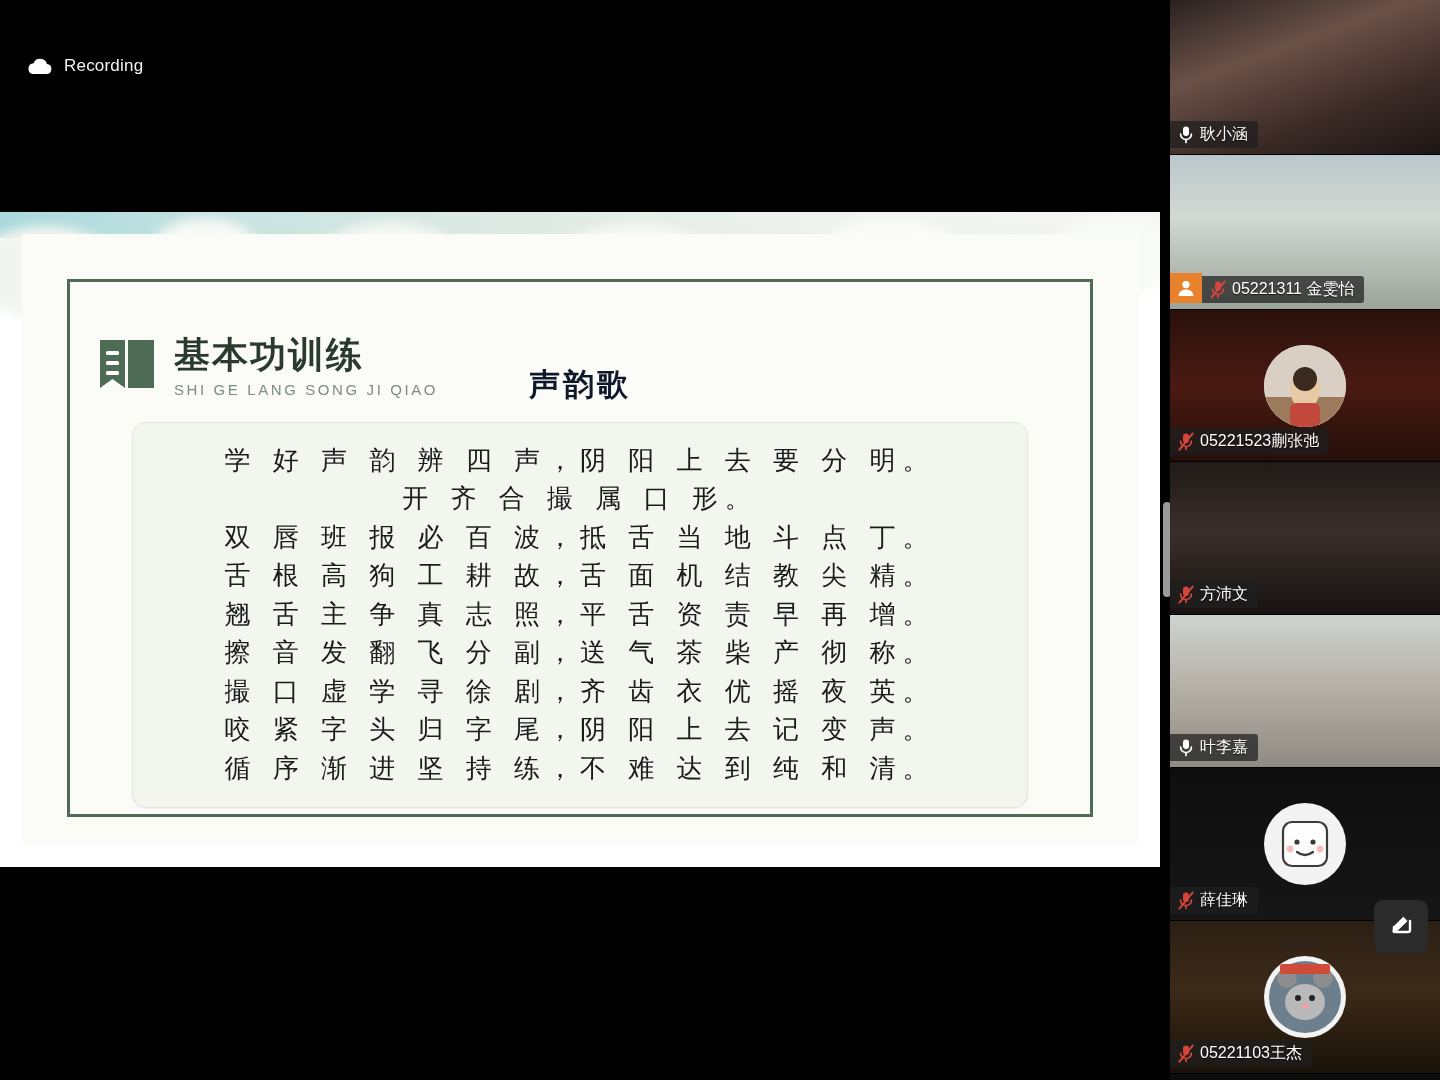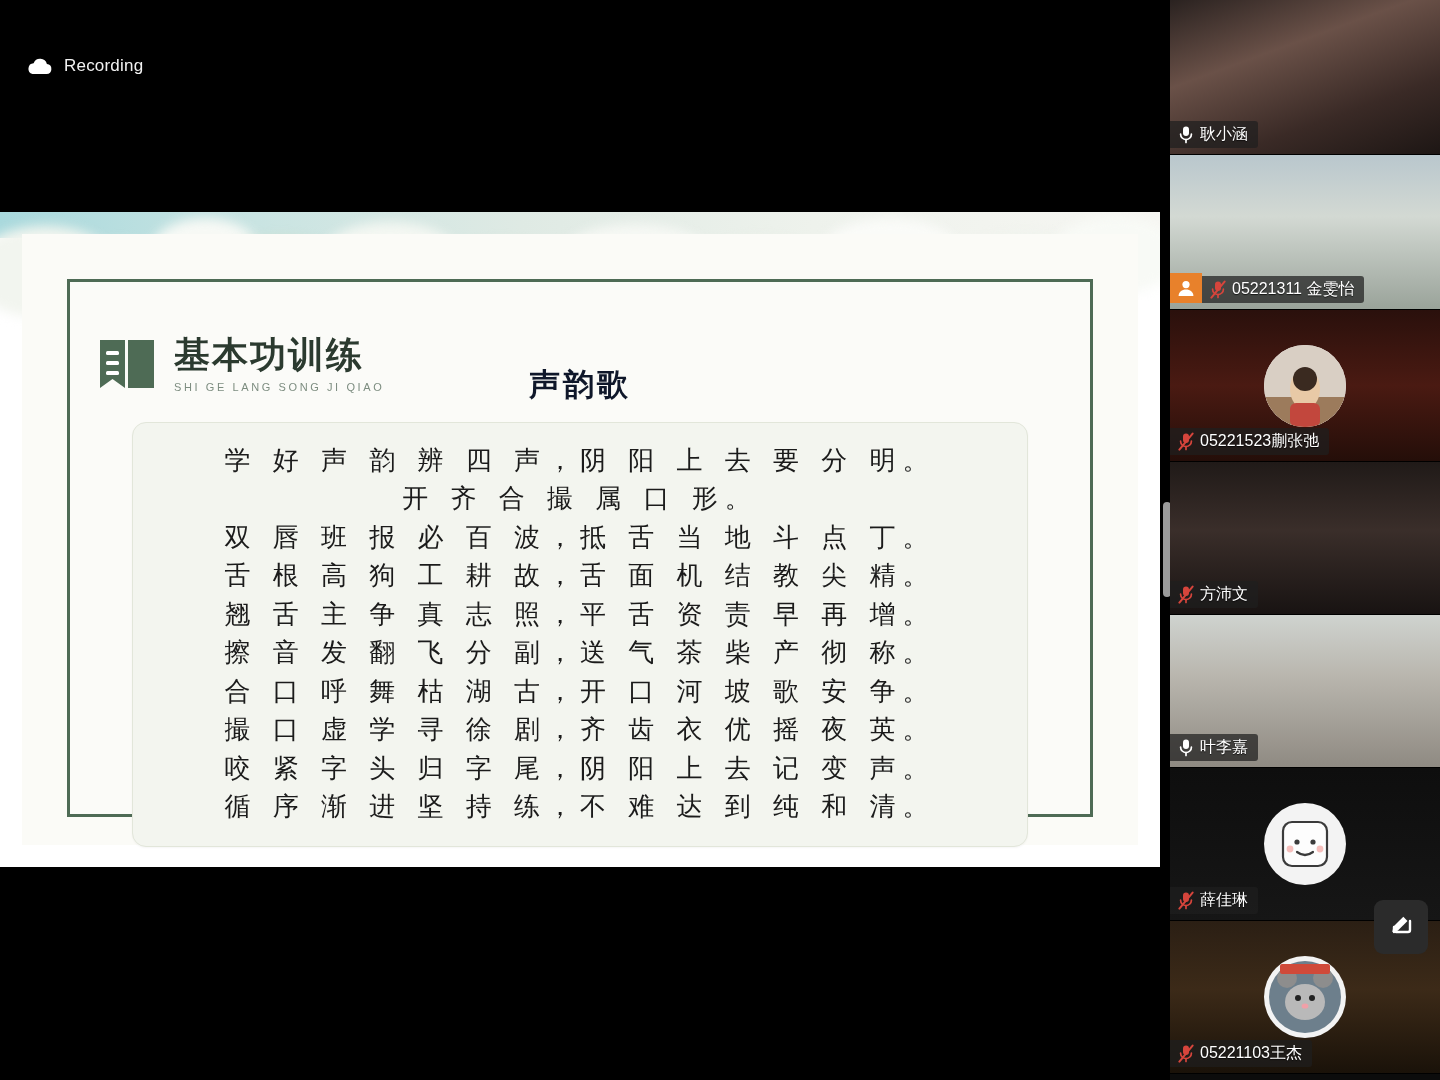--- a/index.html
+++ b/index.html
@@ -70,7 +70,7 @@
     line-height: 1.15;
   }
   .hdr-en {
-    font-size: 11px; color: #7d8d80; letter-spacing: 2.6px;
+    font-size: 15px; color: #7d8d80; letter-spacing: 2.6px;
     margin-top: 6px; font-weight: 500;
   }
 

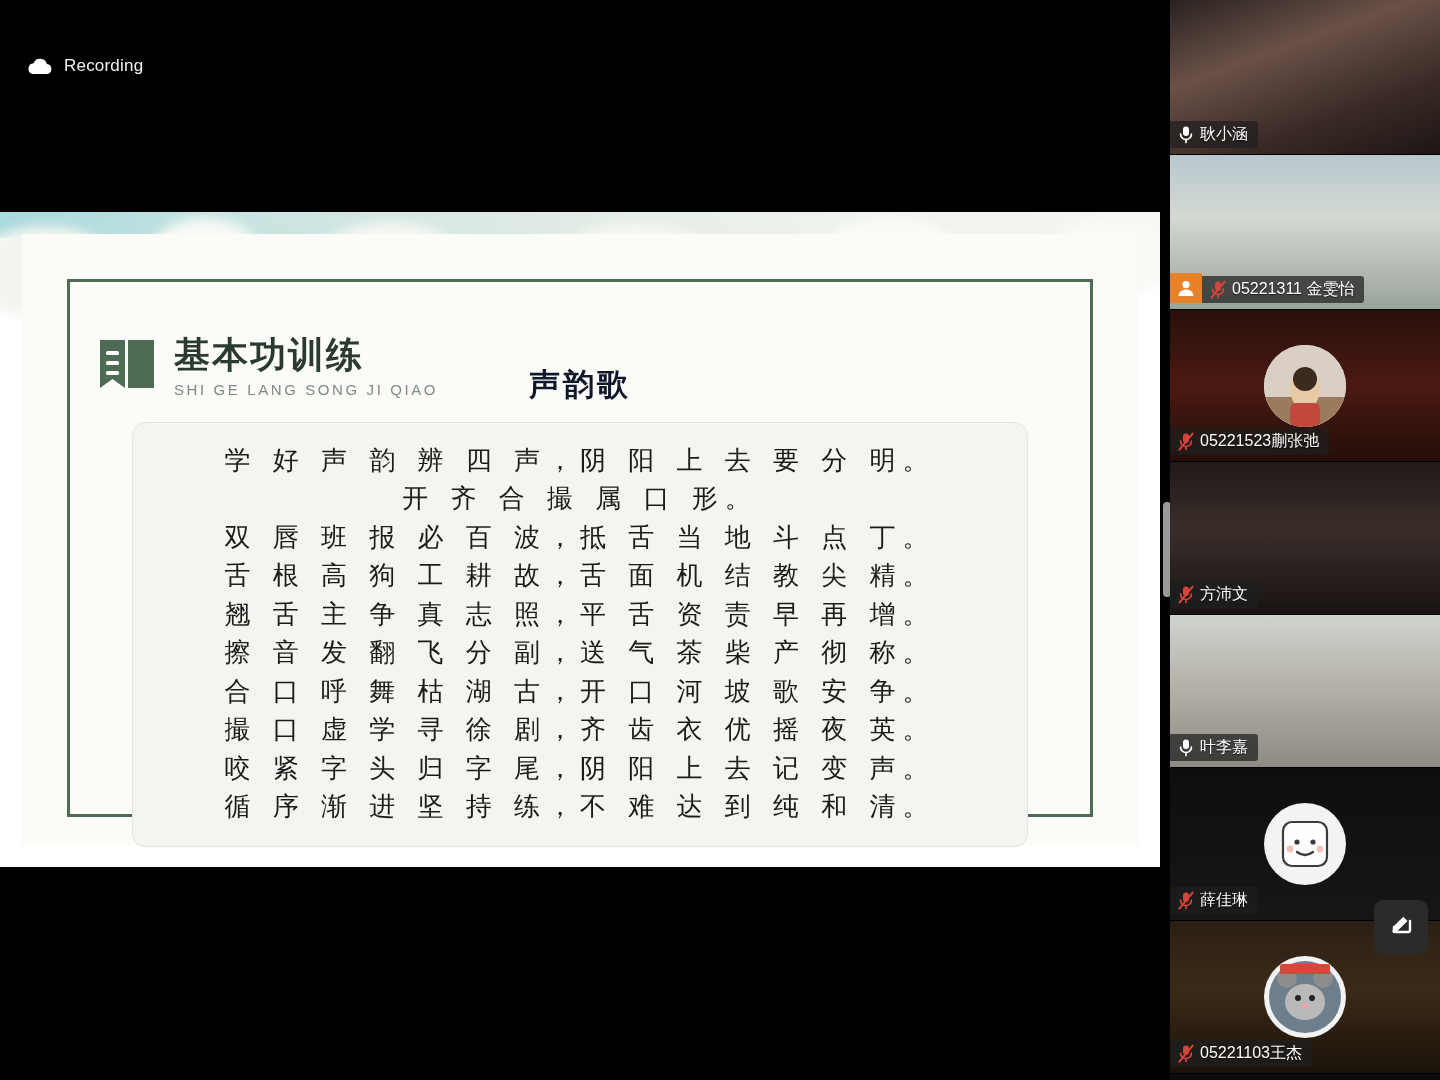--- a/index.html
+++ b/index.html
@@ -230,7 +230,6 @@
               <div class="poem-line">舌 根 高 狗 工 耕 故，舌 面 机 结 教 尖 精。</div>
               <div class="poem-line">翘 舌 主 争 真 志 照，平 舌 资 责 早 再 增。</div>
               <div class="poem-line">擦 音 发 翻 飞 分 副，送 气 茶 柴 产 彻 称。</div>
-              <div class="poem-line">合 口 呼 舞 枯 湖 古，开 口 河 坡 歌 安 争。</div>
               <div class="poem-line">撮 口 虚 学 寻 徐 剧，齐 齿 衣 优 摇 夜 英。</div>
               <div class="poem-line">咬 紧 字 头 归 字 尾，阴 阳 上 去 记 变 声。</div>
               <div class="poem-line">循 序 渐 进 坚 持 练，不 难 达 到 纯 和 清。</div>

